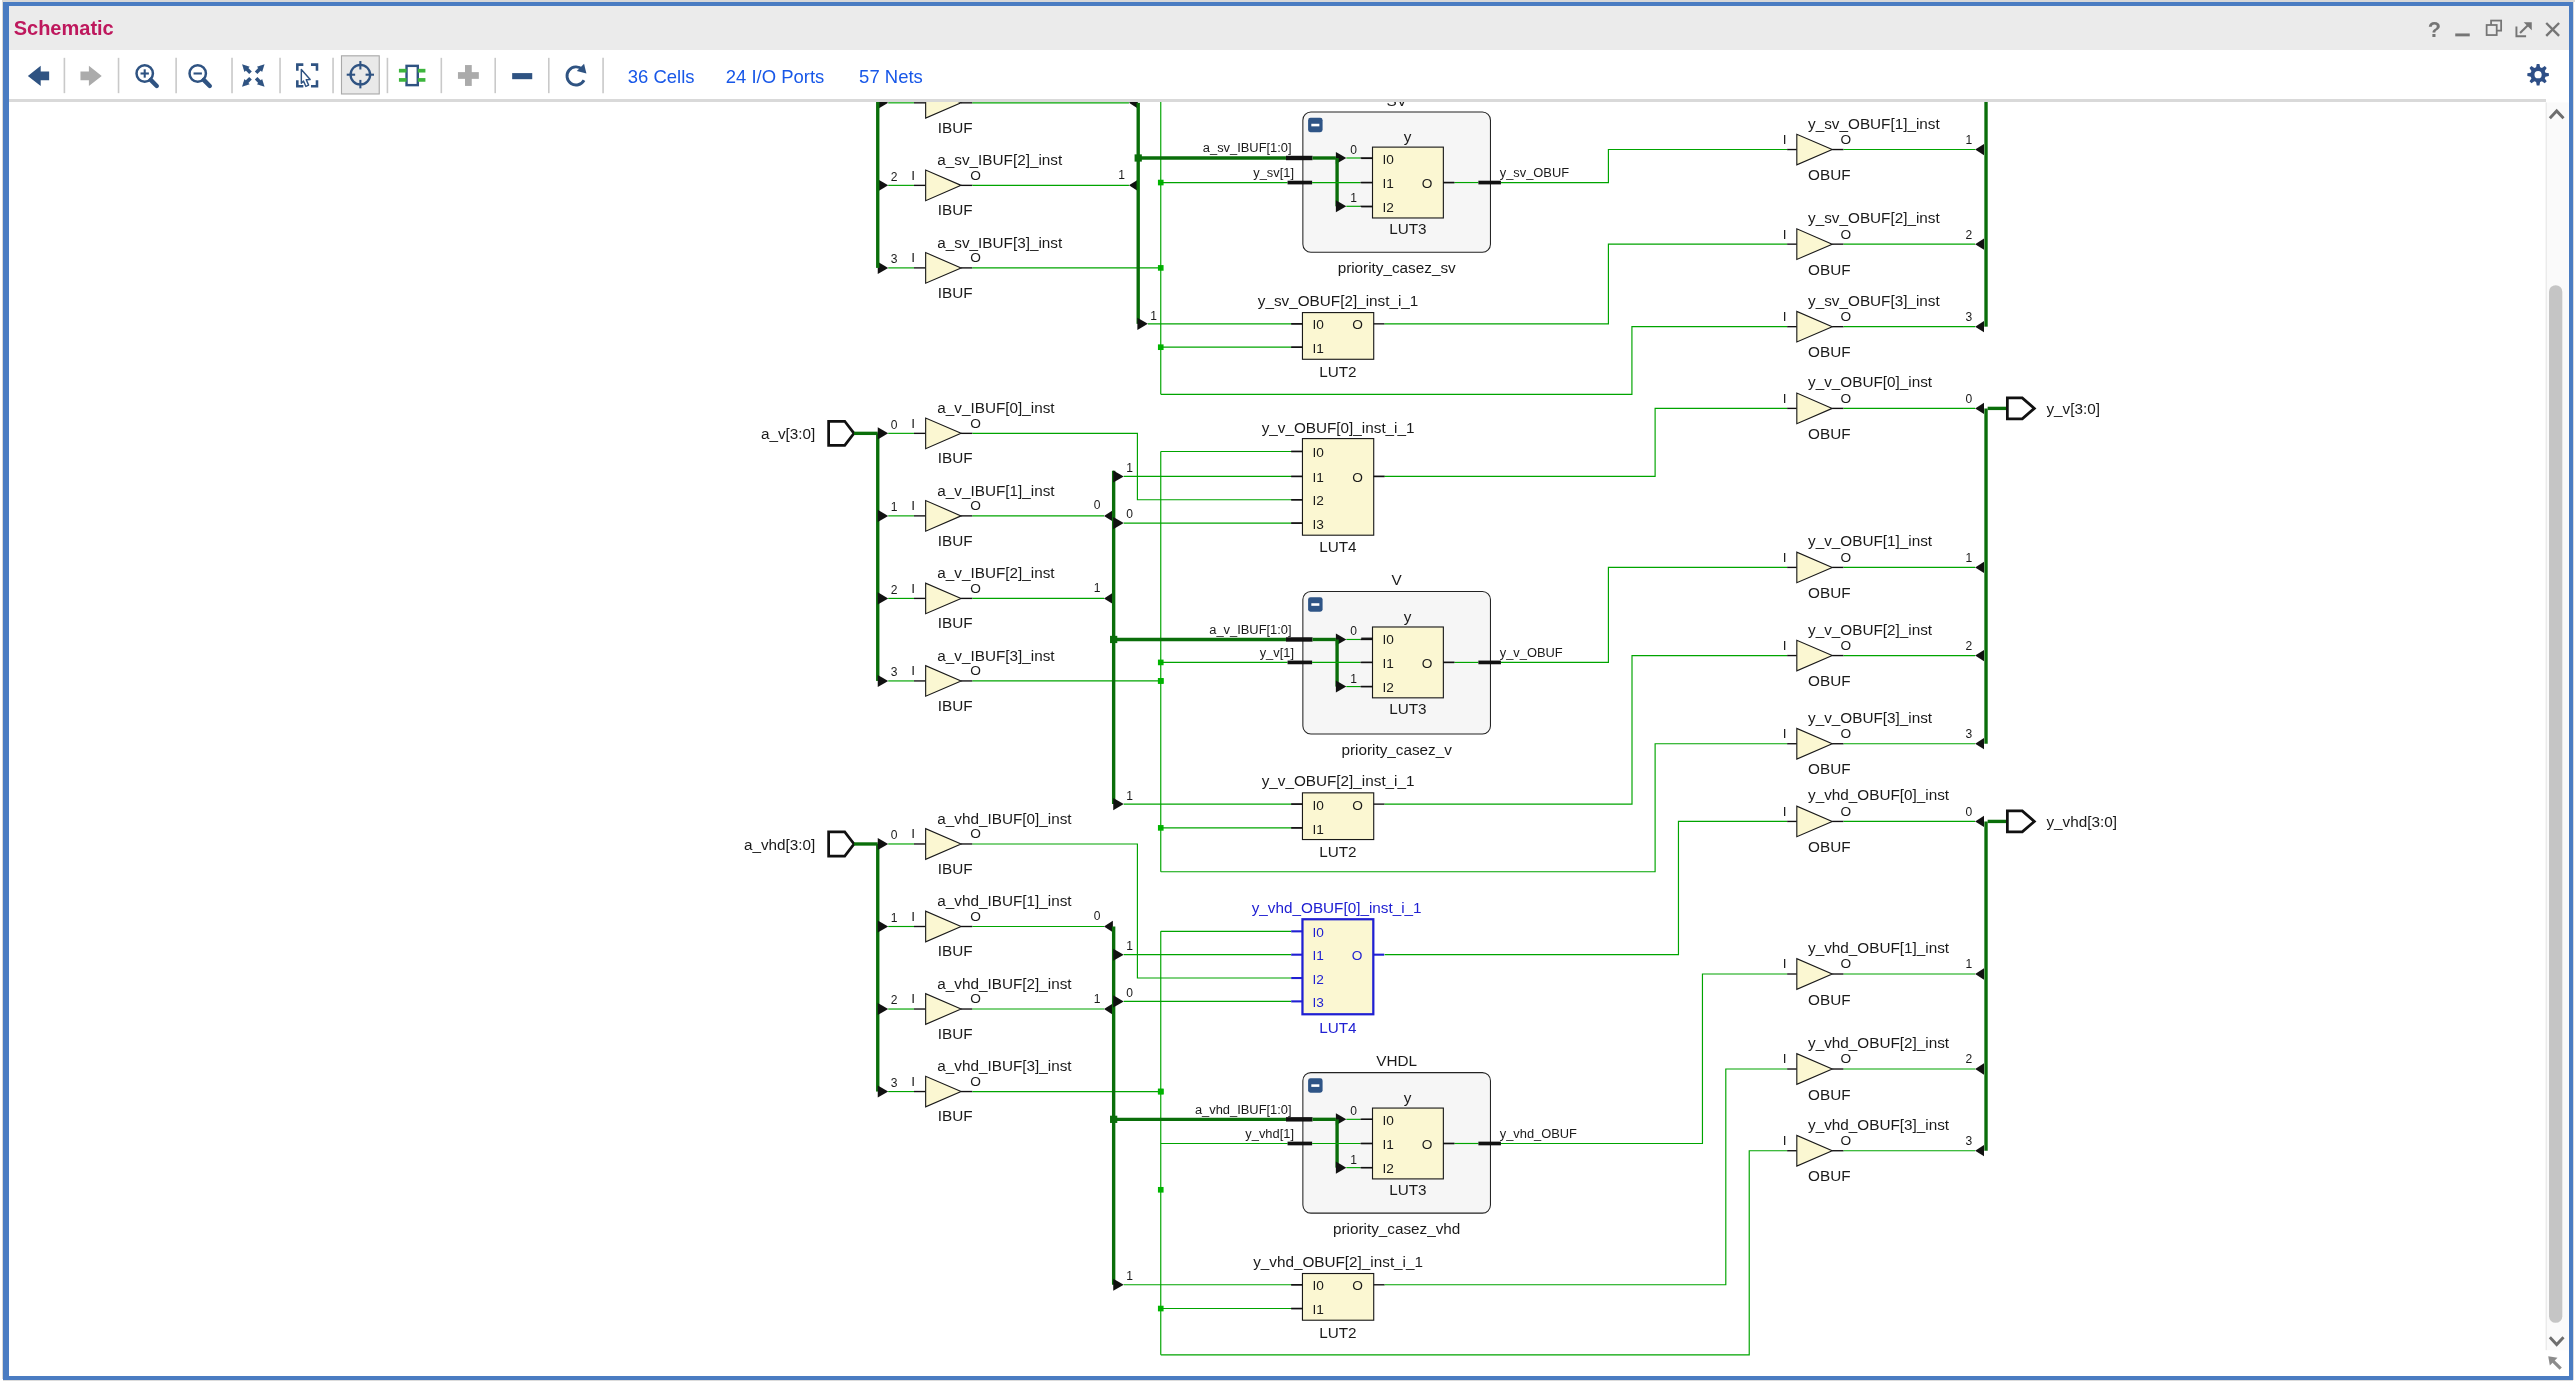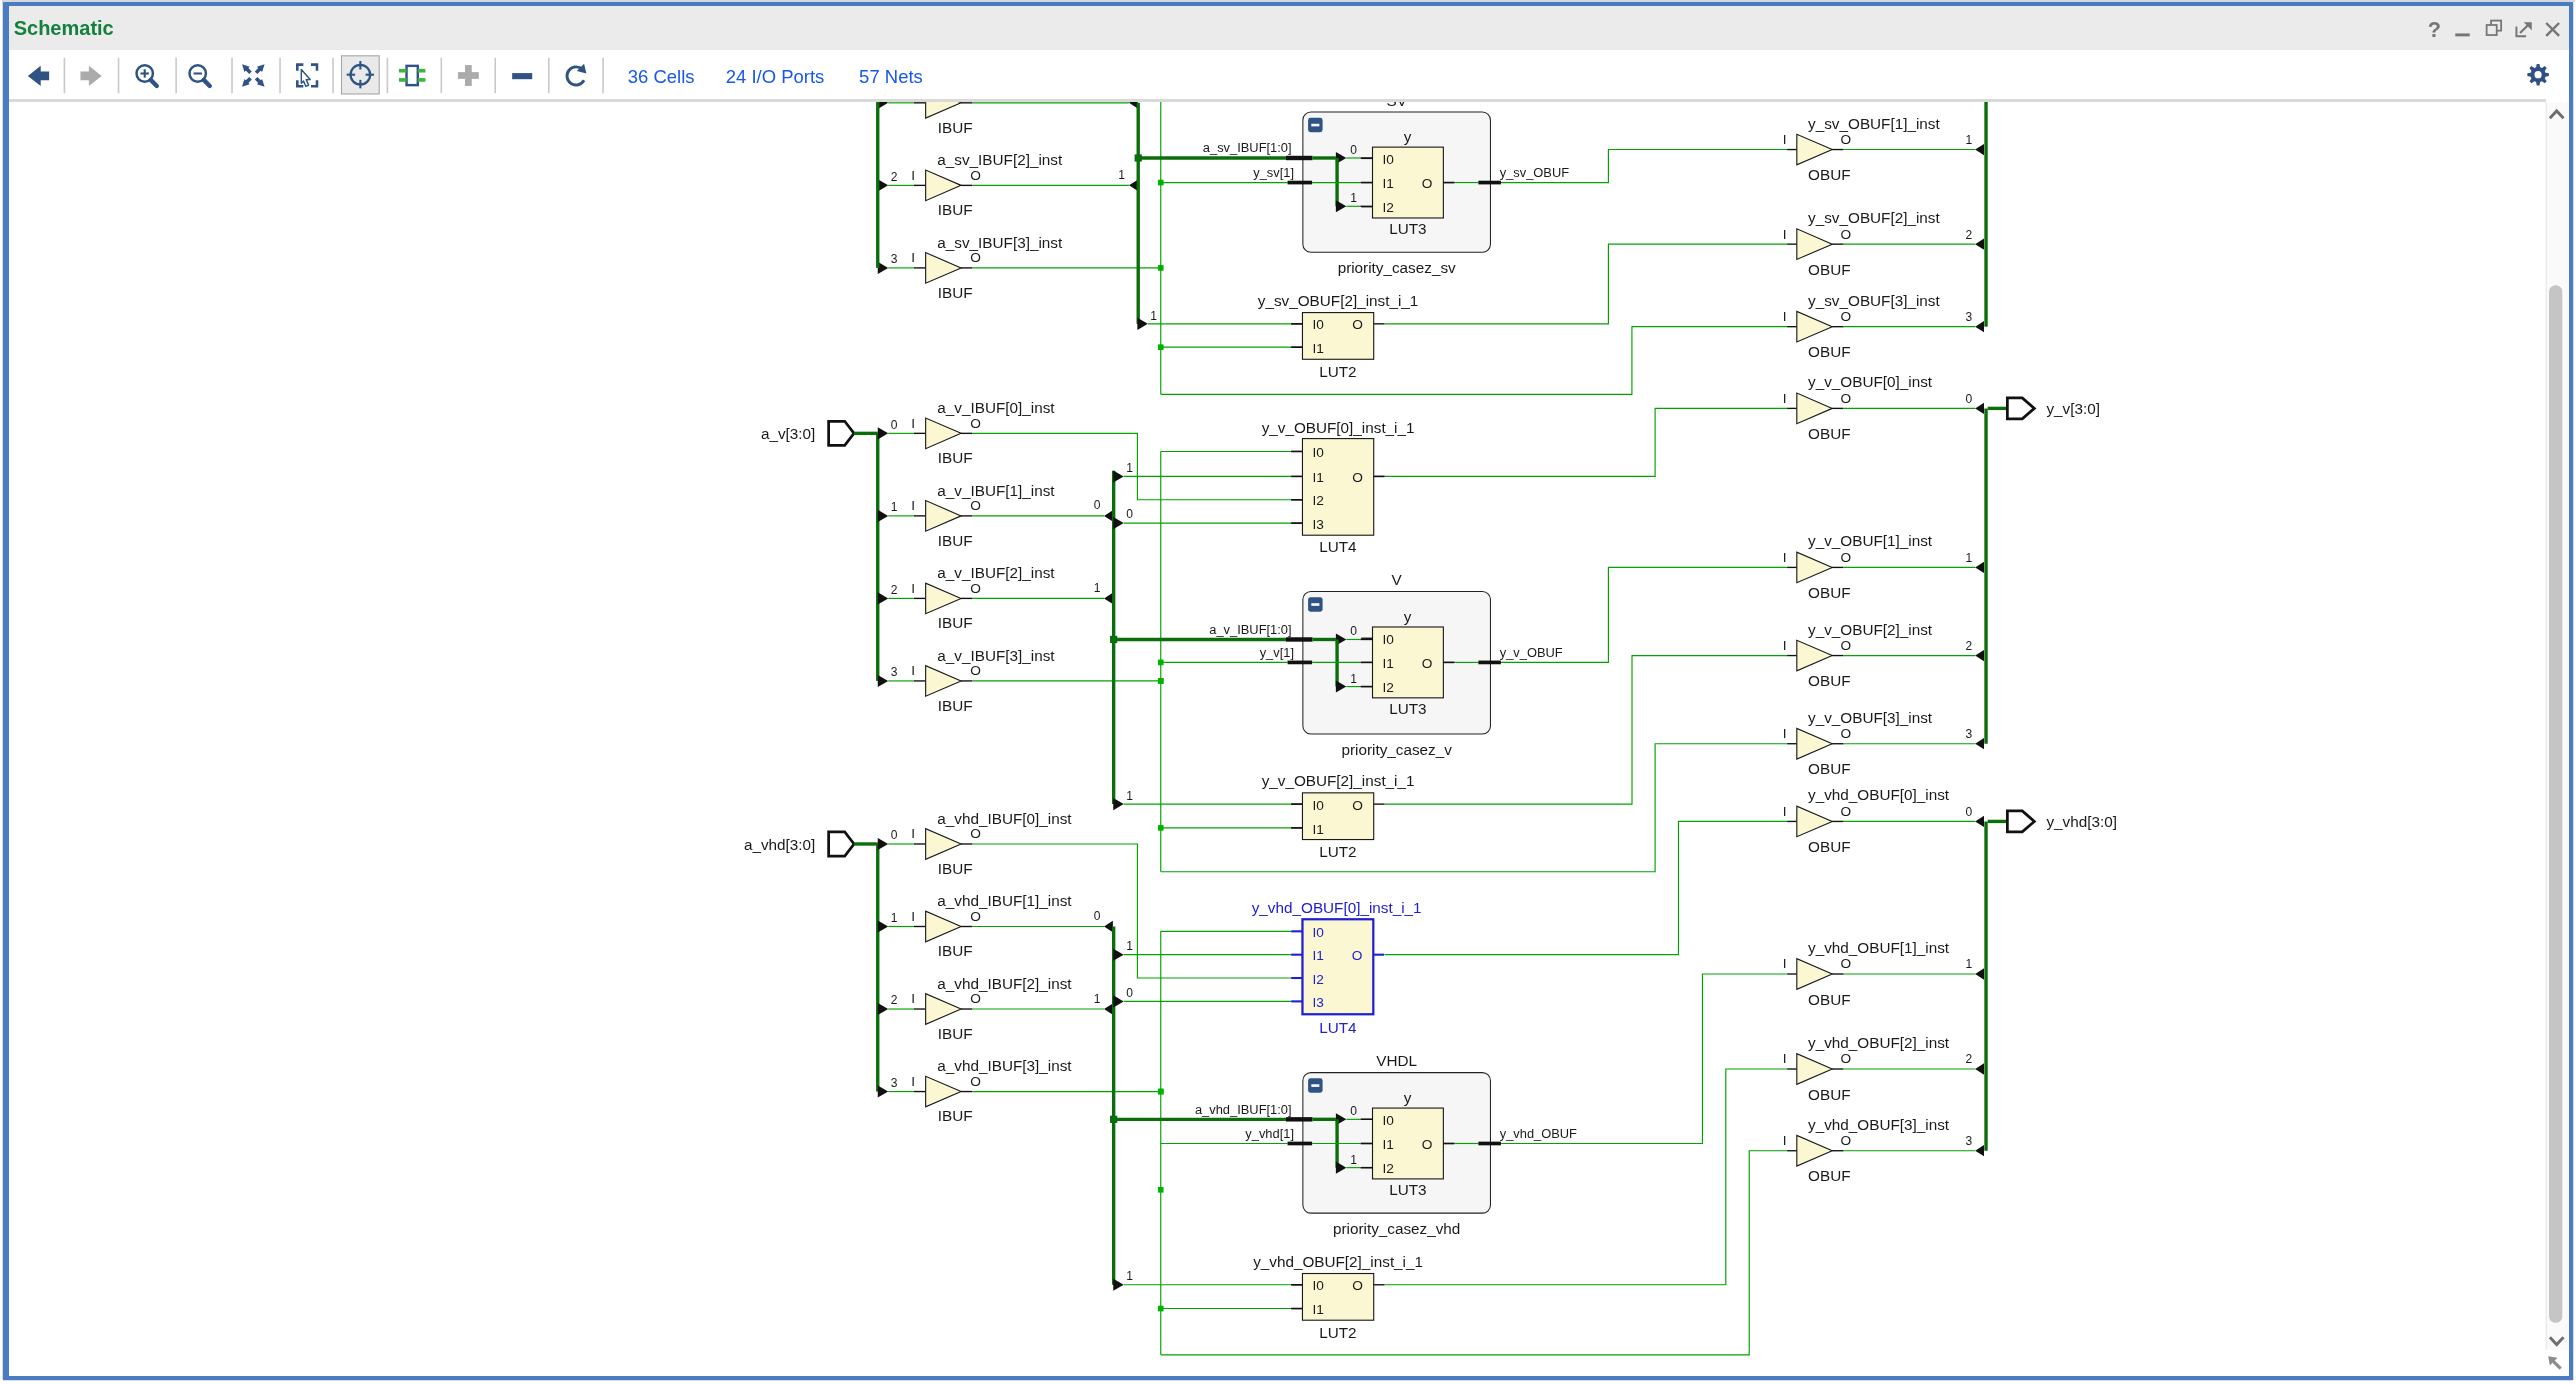--- a/index.html
+++ b/index.html
@@ -14,7 +14,7 @@
   <div class="abs" style="left:3.2px;top:1.6px;width:2570px;height:1378px;background:#4a7cc2"></div>
   <div class="abs" style="left:8.5px;top:5.6px;width:2560px;height:1370px;background:#fff"></div>
   <div class="abs" style="left:8.5px;top:5.6px;width:2560px;height:44px;background:#ebebeb"></div>
-  <div class="abs" style="left:13.7px;top:17px;font-size:20px;font-weight:bold;color:#15803d">Schematic</div>
+  <div class="abs" style="left:13.7px;top:17px;font-size:20px;font-weight:bold;color:#be185d">Schematic</div>
   <svg class="abs" style="left:0;top:0" width="2576" height="50" viewBox="0 0 3200 62">
       <text x="3024" y="46" font-size="27" font-weight="bold" text-anchor="middle" fill="#757575">?</text>
 <rect x="3050" y="41.5" width="18" height="3.6" fill="#757575"></rect>

